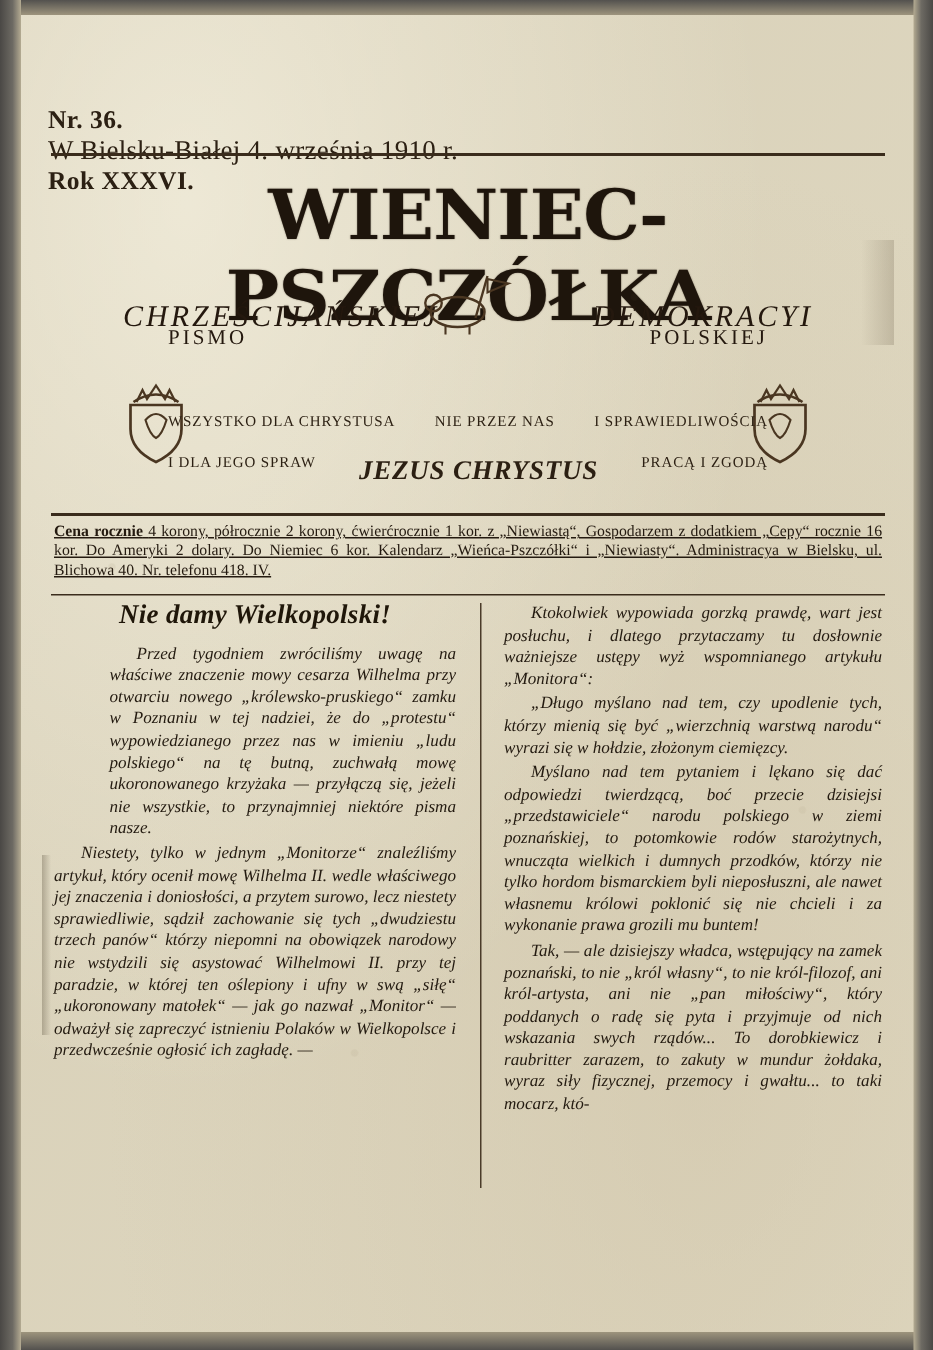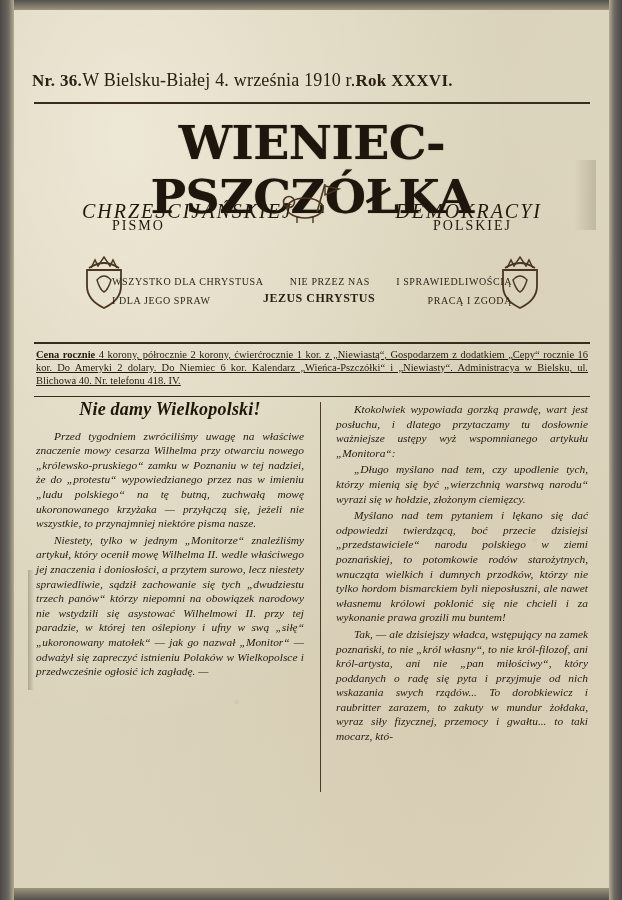--- a/index.html
+++ b/index.html
@@ -50,9 +50,10 @@
     left: 18px; top: 60px; width: 560px;
     display: flex;
     align-items: baseline;
-    justify-content: flex-start;
+    justify-content: center;
     color: #2c2013;
     font-family: "Liberation Serif", serif;
+    flex-direction: column;
   }
   .topline .issue { font-size: 17px; font-weight: bold; letter-spacing: .3px; }
   .topline .place { font-size: 18px; letter-spacing: .2px; }

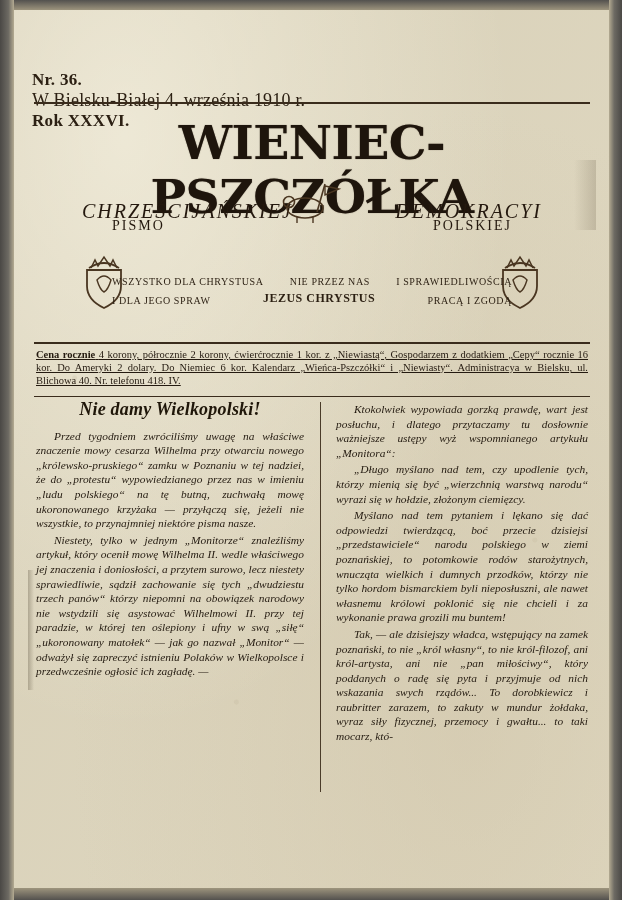--- a/index.html
+++ b/index.html
@@ -125,7 +125,7 @@
     color: #2b1f12;
   }
   .motto .m1 { font-size: 10px; letter-spacing: .6px; display: flex; justify-content: space-between; text-align: right; }
-  .motto .m2 { font-size: 10px; letter-spacing: .6px; display: flex; justify-content: space-between; margin-top: 4px; align-items: flex-end;}
+  .motto .m2 { font-size: 10px; letter-spacing: .6px; display: flex; justify-content: space-between; margin-top: 16px;}
   .motto .big { font-size: 12px; font-weight: bold; letter-spacing: .5px; }
   .crest {
     position: absolute;

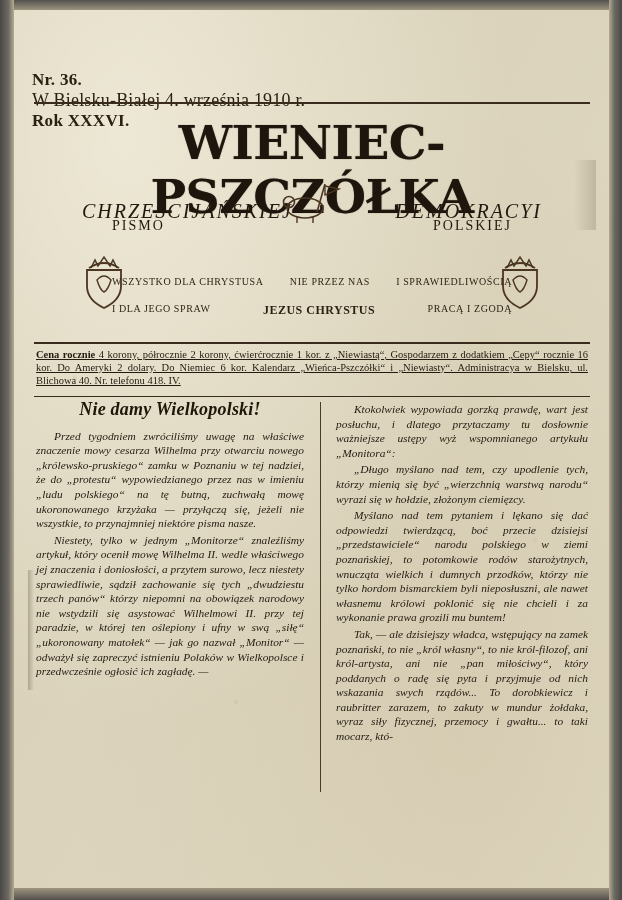--- a/index.html
+++ b/index.html
@@ -126,7 +126,7 @@
   }
   .motto .m1 { font-size: 10px; letter-spacing: .6px; display: flex; justify-content: space-between; text-align: right; }
   .motto .m2 { font-size: 10px; letter-spacing: .6px; display: flex; justify-content: space-between; margin-top: 16px;}
-  .motto .big { font-size: 12px; font-weight: bold; letter-spacing: .5px; }
+  .motto .big { font-size: 18px; font-weight: bold; letter-spacing: .5px; font-style: italic; }
   .crest {
     position: absolute;
     width: 52px; height: 64px;

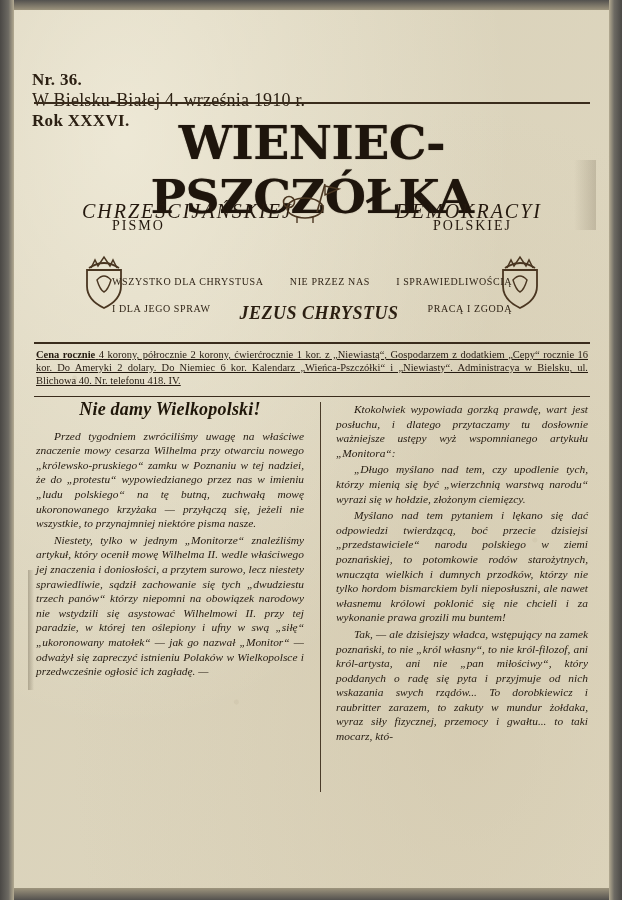--- a/index.html
+++ b/index.html
@@ -186,7 +186,7 @@
     color: #1f1609;
   }
   .p { margin: 0 0 2px 0; text-indent: 18px; }
-  .p.first { text-indent: 18px; }
+  .p.first { text-indent: 18px; margin-left: 37px; }
 
   
   .grain {

